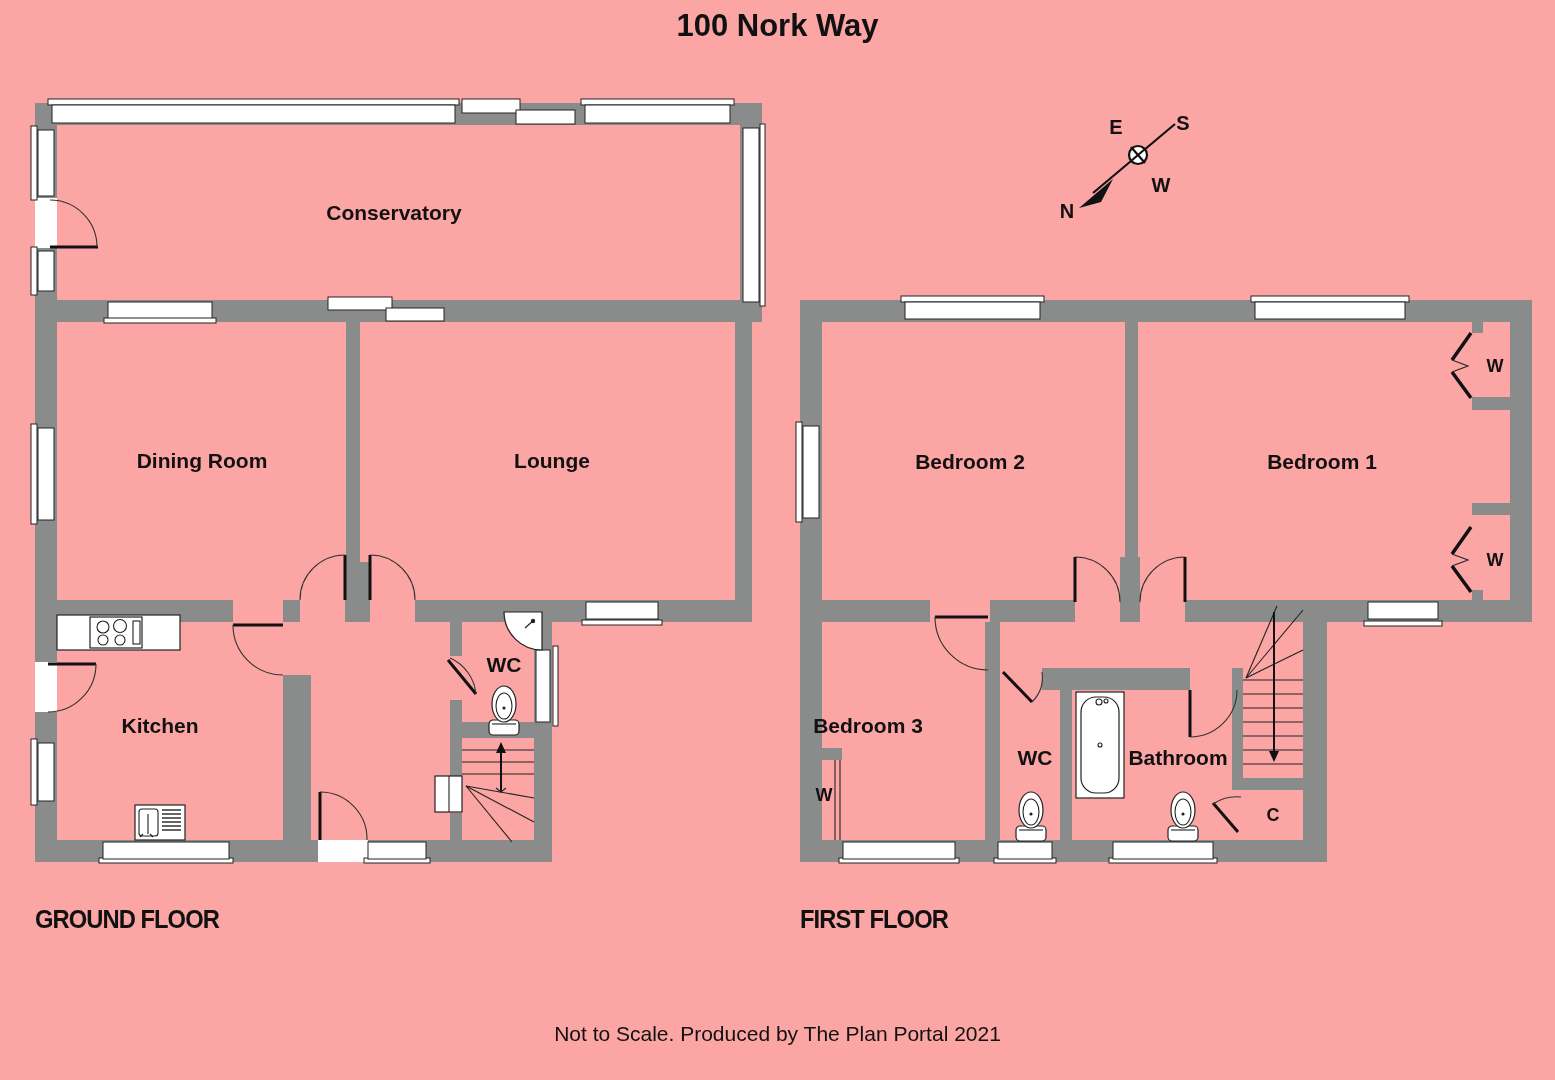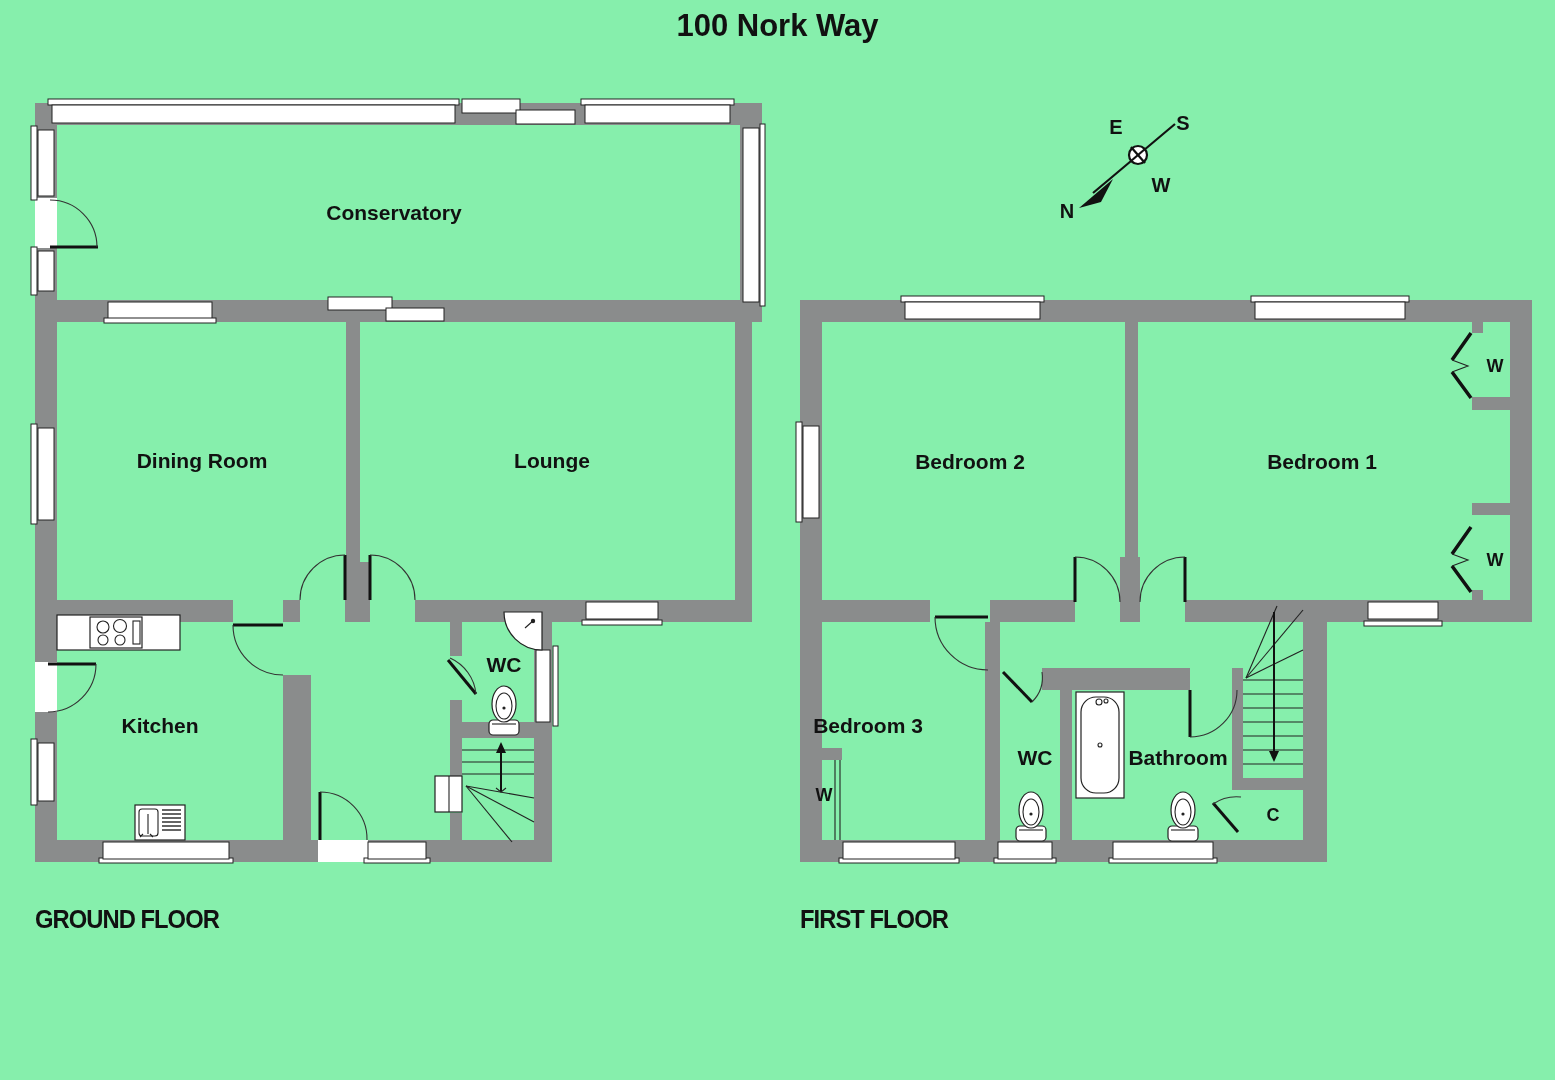--- a/index.html
+++ b/index.html
@@ -3,7 +3,7 @@
 <meta charset="utf-8">
 <style>
   html,body{margin:0;padding:0;background:#fff;}
-  #stage{position:relative;width:1555px;height:1080px;background:#86efac;overflow:hidden;
+  #stage{position:relative;width:1555px;height:1080px;background:#fca5a5;overflow:hidden;
          font-family:"Liberation Sans", sans-serif;color:#111;}
   #plan-svg{position:absolute;left:0;top:0;}
   .w{fill:#8a8c8c;stroke:none;}

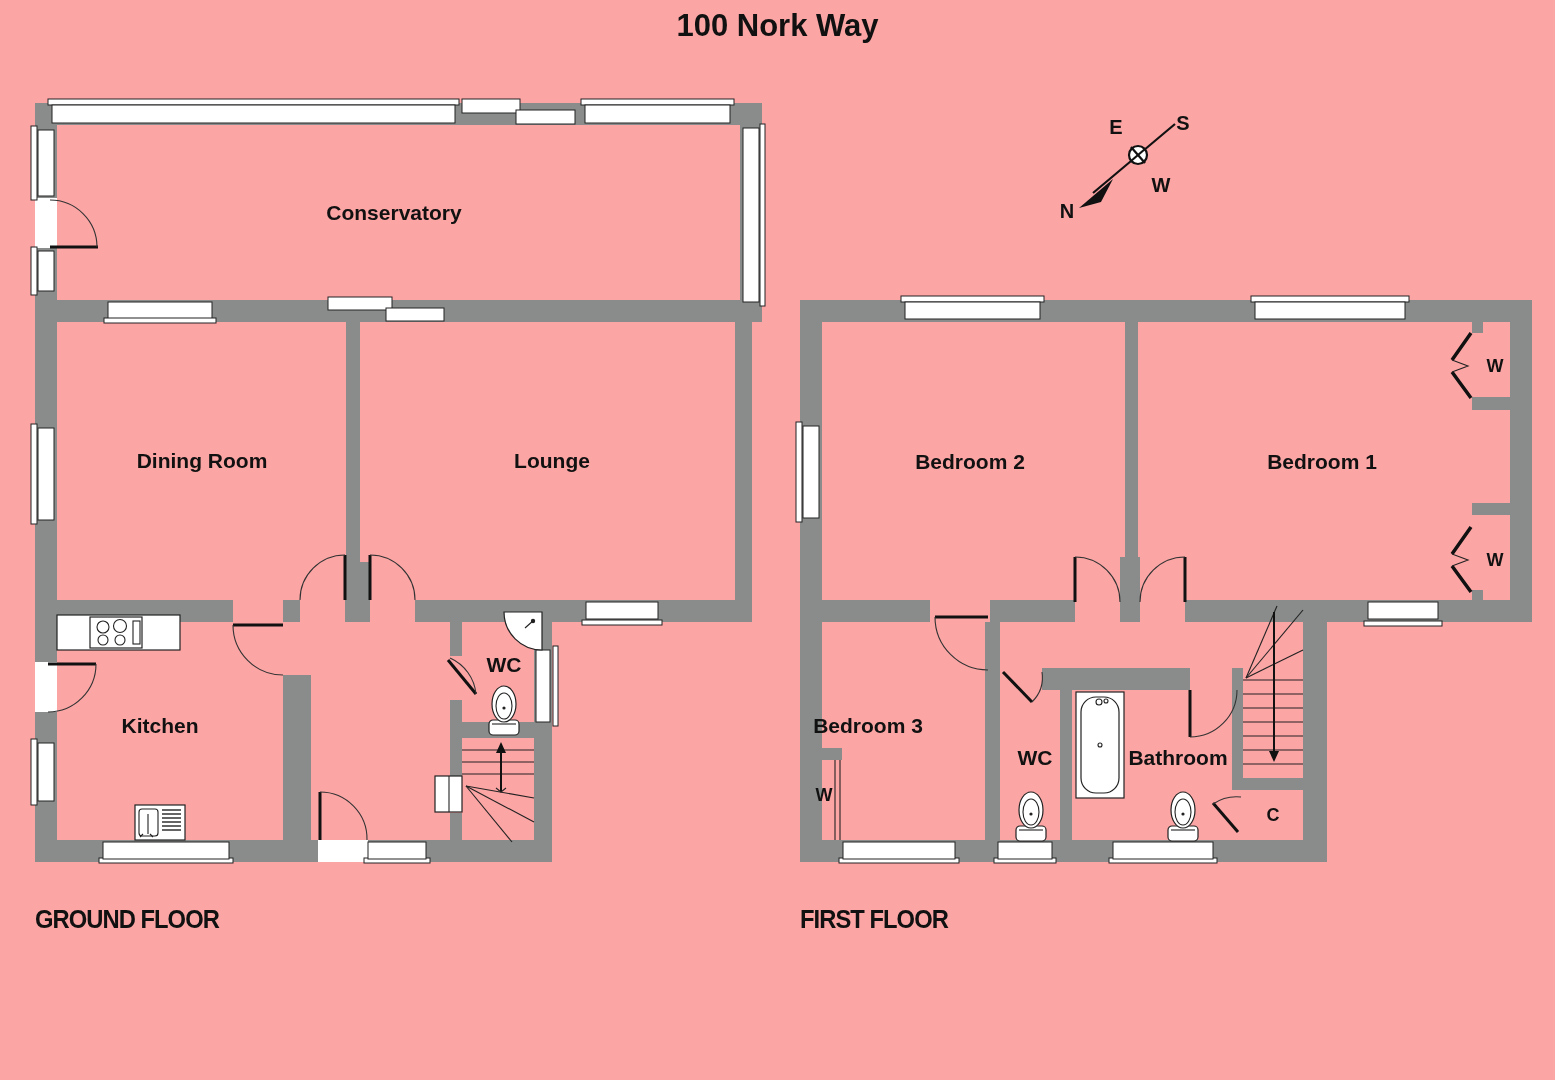--- a/index.html
+++ b/index.html
@@ -315,6 +315,7 @@
   <div class="floor-label" id="gf-label">GROUND FLOOR</div>
   <div class="floor-label" id="ff-label">FIRST FLOOR</div>
 
+  <div class="footer" id="footer-line1">Not to Scale. Produced by The Plan Portal 2021</div>
 </div>
 
 </body></html>

